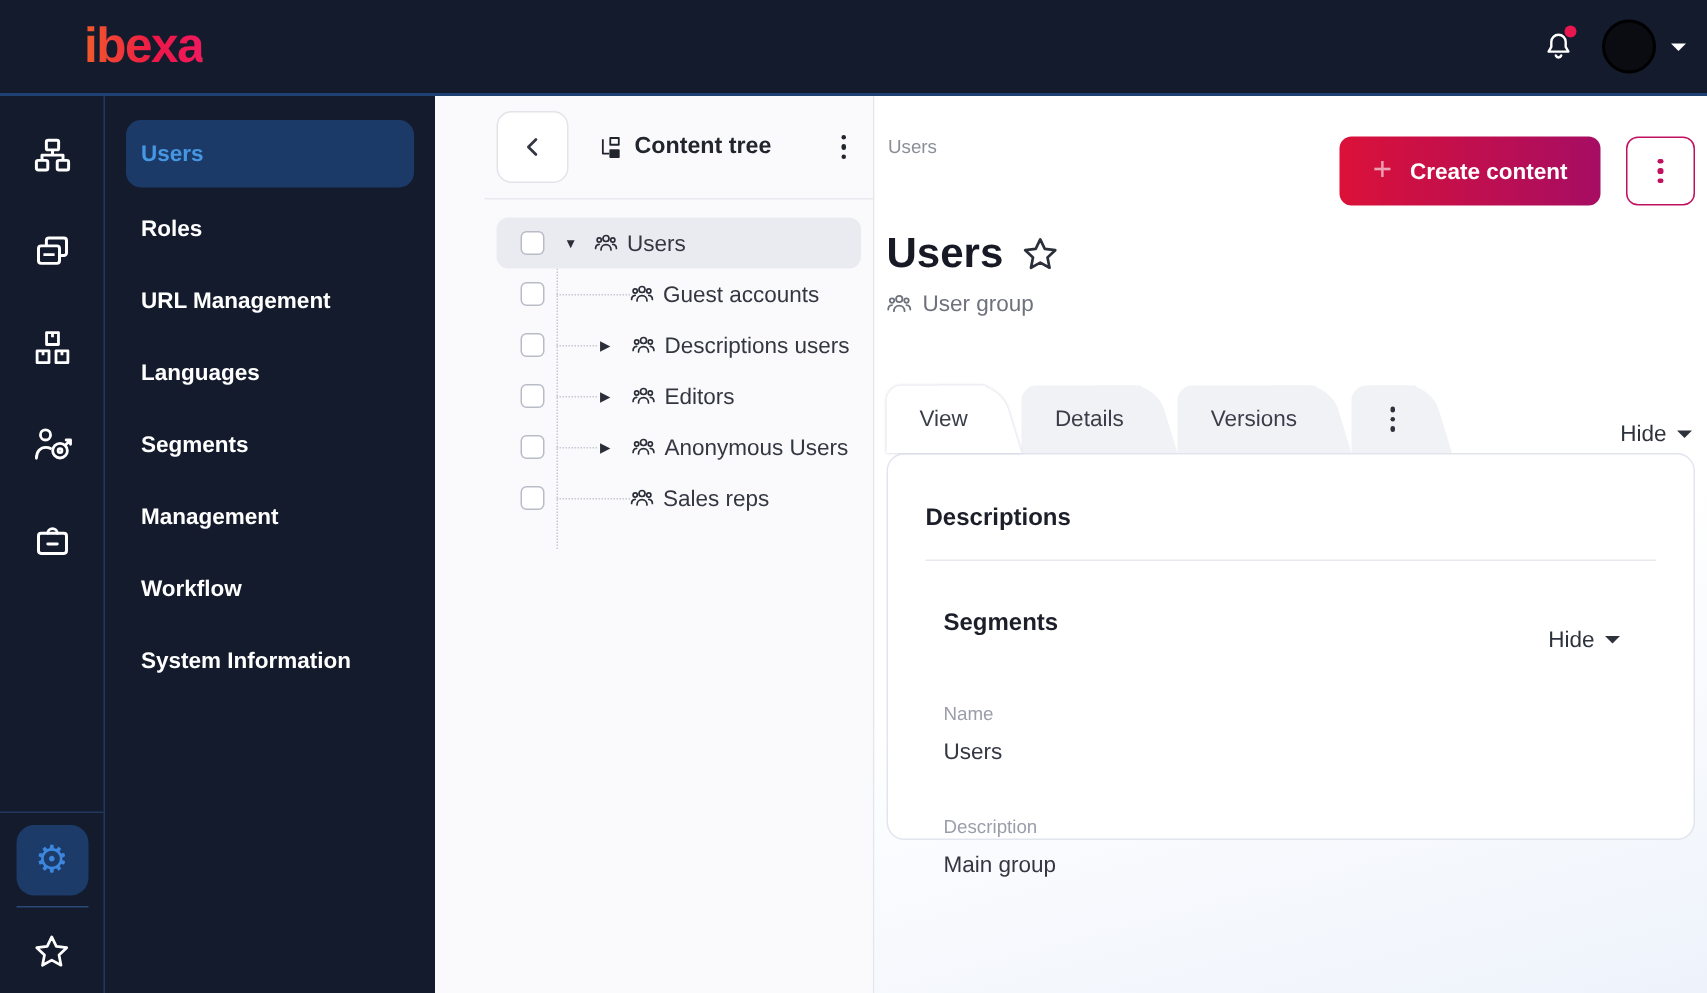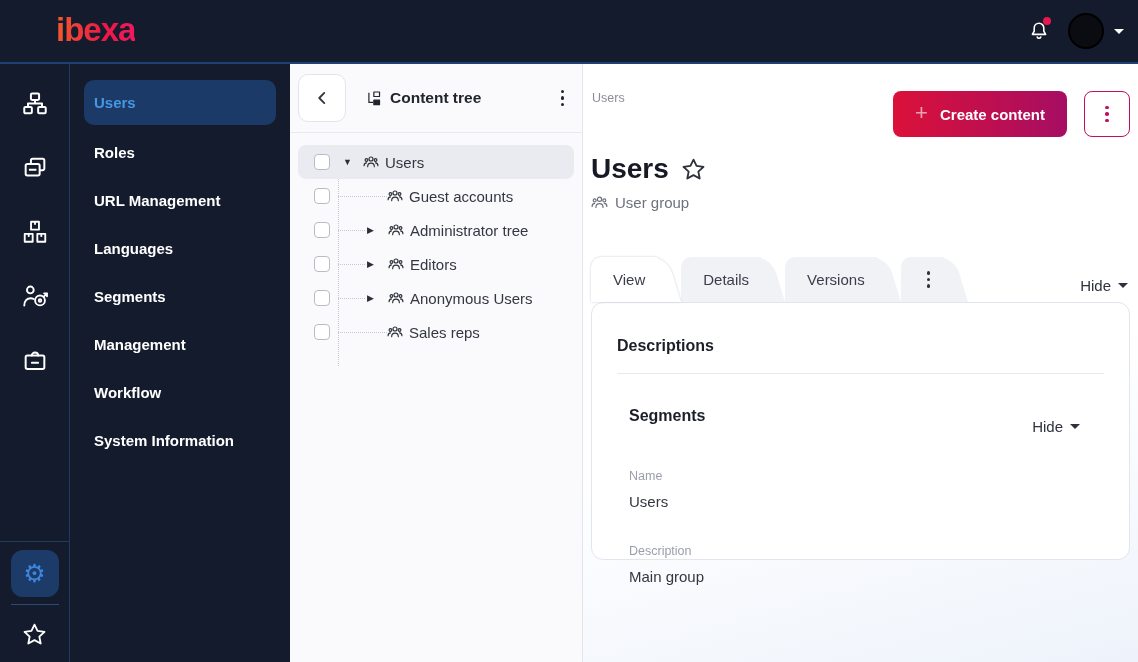--- a/index.html
+++ b/index.html
@@ -38,7 +38,7 @@
   .side-item.active{height:45px;margin:0 14px 3px 14px;padding-left:10px;border-radius:10px;background:#1c3a68;color:#4597e3;}
 
   
-  .tree-panel{width:293px;flex:0 0 293px;background:#fafafc;border-right:1px solid #e4e5ec;display:flex;flex-direction:column;}
+  .tree-panel{width:293px;flex:0 0 293px;background:#fafafc;border-right:1px solid #e4e5ec;display:flex;flex-direction:column;padding-left:33px;}
   .tree-head{height:69px;flex:0 0 69px;display:flex;align-items:center;padding:0 14px 0 8px;border-bottom:1px solid #e9e9ef;}
   .back-btn{width:48px;height:48px;border-radius:10px;background:#fff;border:1px solid #e3e4ea;display:flex;align-items:center;justify-content:center;cursor:pointer;}
   .tree-title{display:flex;align-items:center;gap:8px;margin-left:19px;font-size:15.5px;font-weight:700;color:#22252e;}

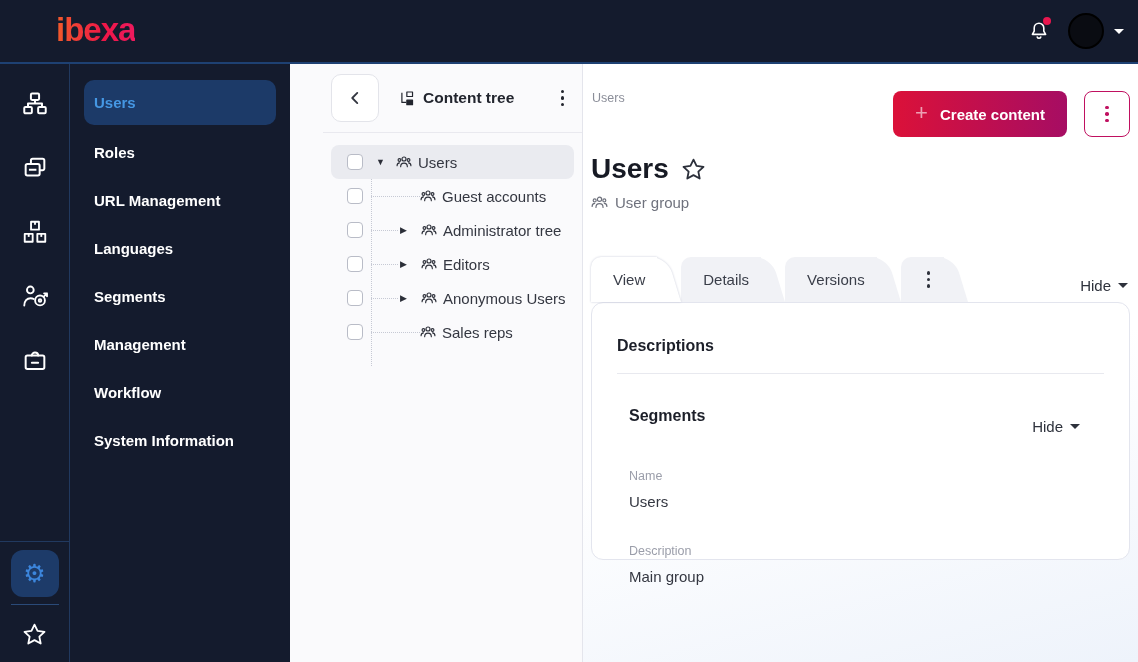--- a/index.html
+++ b/index.html
@@ -321,7 +321,7 @@
                 <use href="#i-group"></use>
               </svg>
             </span>
-          <span class="lbl">Administrator tree</span>
+          <span class="lbl">Descriptions users</span>
         </div>
 
         <div class="trow child">

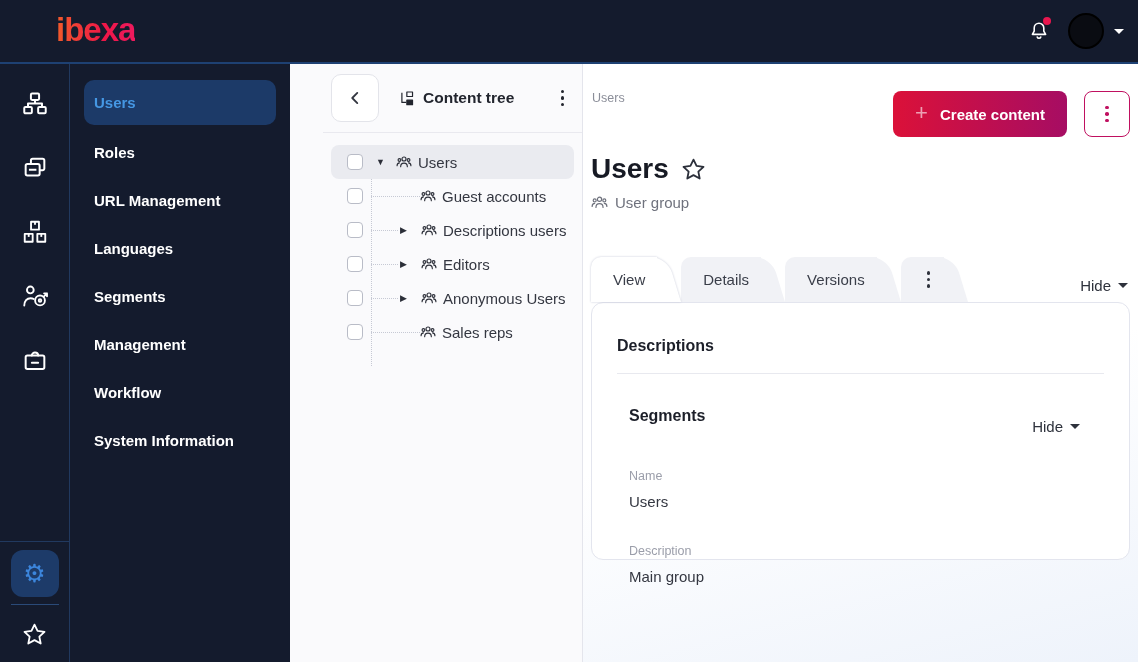--- a/index.html
+++ b/index.html
@@ -75,7 +75,7 @@
   .title-star{cursor:pointer;display:flex;}
   .subtitle{margin-top:9px;display:flex;align-items:center;gap:7px;font-size:15px;color:#6f727d;}
 
-  .tabs-row{margin-top:46px;display:flex;align-items:flex-start;position:relative;z-index:2;}
+  .tabs-row{margin-top:46px;display:flex;align-items:center;position:relative;z-index:2;}
   .tab{position:relative;height:45px;display:flex;align-items:center;padding:0 36px 0 22px;cursor:pointer;--bg:#f1f2f6;}
   .tab::before{content:"";position:absolute;top:0;bottom:0;left:0;right:24px;background:var(--bg);border-radius:10px 0 0 0;}
   .tab::after{content:"";position:absolute;top:0;bottom:0;right:0;width:46px;background:var(--bg);transform:skewX(17deg);transform-origin:100% 100%;border-radius:6px 16px 0 0;}

